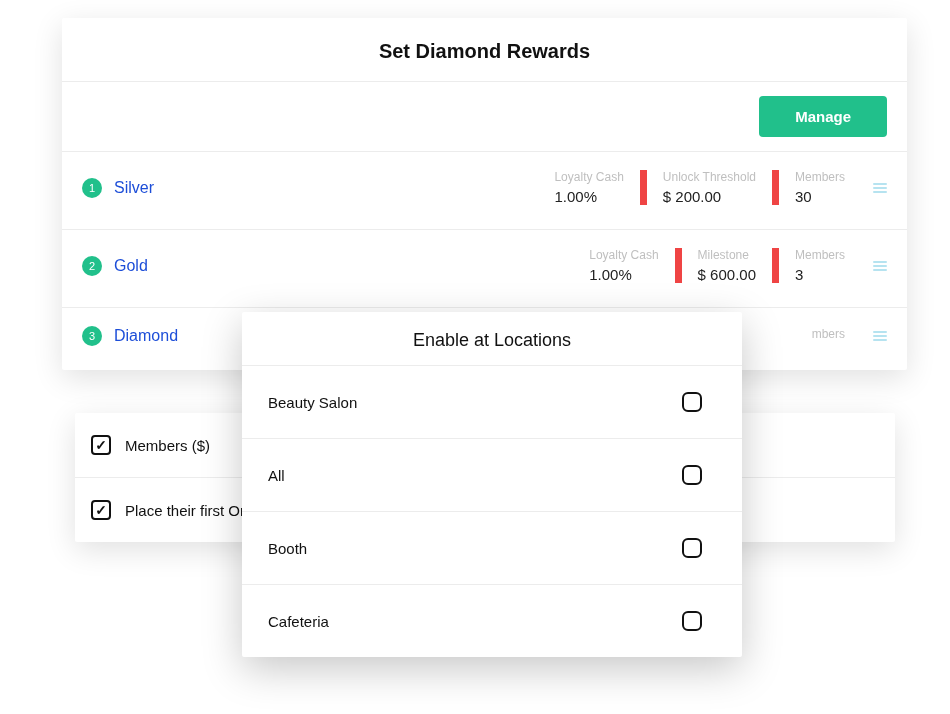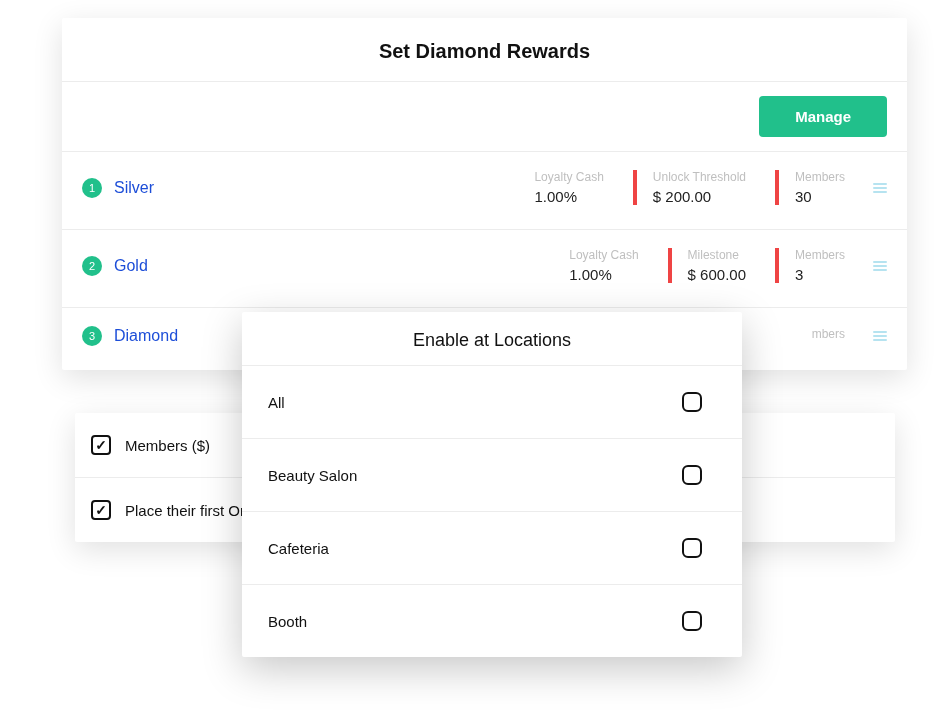--- a/index.html
+++ b/index.html
@@ -74,7 +74,7 @@
     .tier-stats {
       display: flex;
       align-items: flex-start;
-      gap: 13px;
+      gap: 0;
     }
     .stat-block {
       padding: 0 16px;

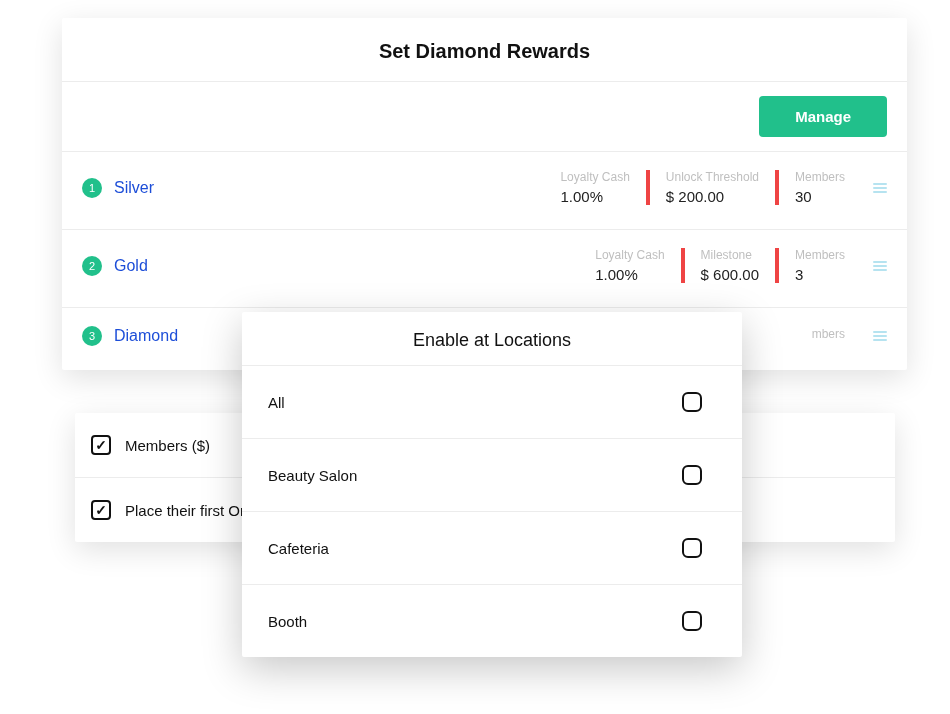--- a/index.html
+++ b/index.html
@@ -78,7 +78,7 @@
     }
     .stat-block {
       padding: 0 16px;
-      border-left: 4px solid #ef4444;
+      border-left: 7px solid #ef4444;
     }
     .stat-block:first-child { border-left: none; }
     .stat-label {

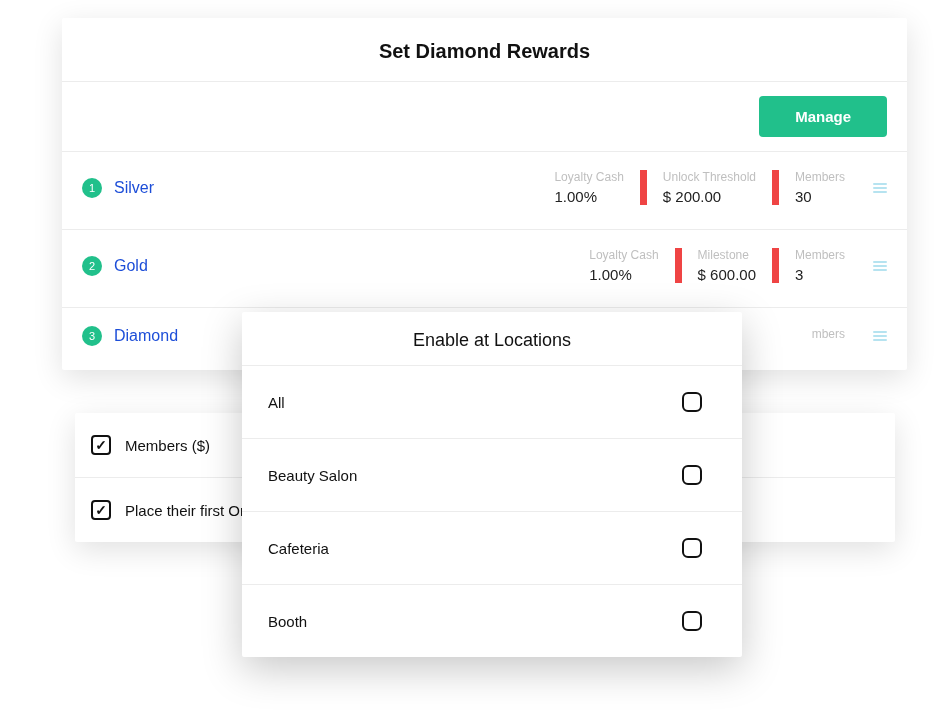--- a/index.html
+++ b/index.html
@@ -272,14 +272,14 @@
     <h3>Enable at Locations</h3>
   </div>
   <div class="location-row">
+    <div class="location-name">Beauty Salon</div>
+    <div class="checkbox rounded"></div>
+  </div>
+  <div class="location-row">
     <div class="location-name">All</div>
     <div class="checkbox rounded"></div>
   </div>
   <div class="location-row">
-    <div class="location-name">Beauty Salon</div>
-    <div class="checkbox rounded"></div>
-  </div>
-  <div class="location-row">
     <div class="location-name">Cafeteria</div>
     <div class="checkbox rounded"></div>
   </div>

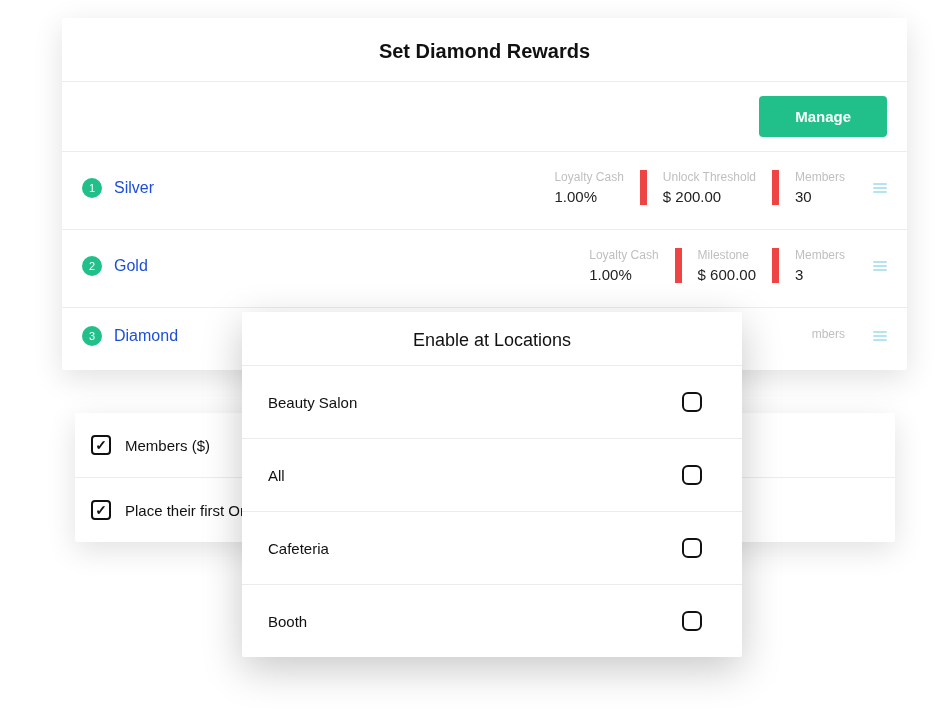--- a/index.html
+++ b/index.html
@@ -280,13 +280,13 @@
     <div class="checkbox rounded"></div>
   </div>
   <div class="location-row">
+    <div class="location-name">Booth</div>
+    <div class="checkbox rounded"></div>
+  </div>
+  <div class="location-row">
     <div class="location-name">Cafeteria</div>
     <div class="checkbox rounded"></div>
   </div>
-  <div class="location-row">
-    <div class="location-name">Booth</div>
-    <div class="checkbox rounded"></div>
-  </div>
 </div>
 
 </body></html>

